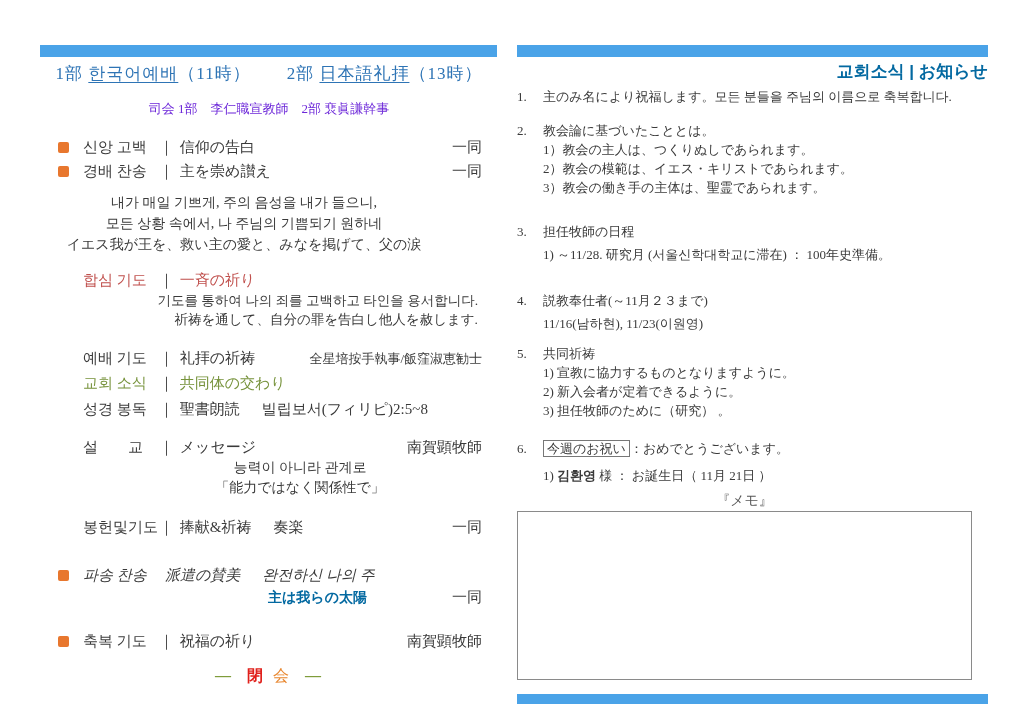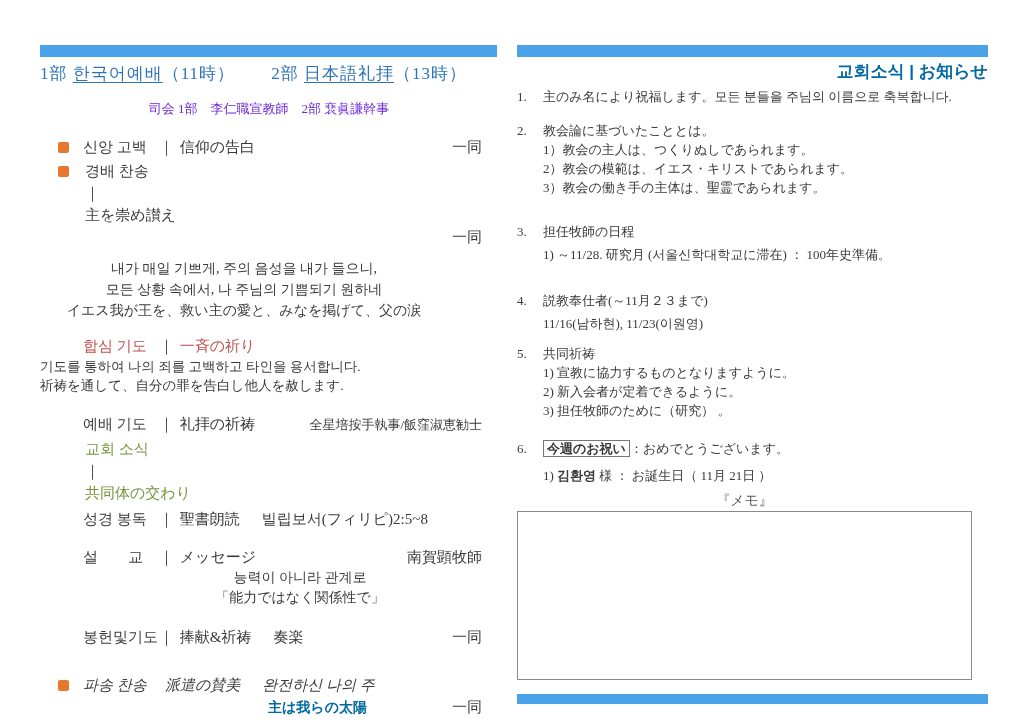--- a/index.html
+++ b/index.html
@@ -11,7 +11,7 @@
   .bar-bottom{left:517px;top:694px;width:471px;height:10px;}
 
   
-  .ltitle{position:absolute;left:40px;top:62px;width:458px;
+  .ltitle{position:absolute;left:40px;top:62px;width:458px;text-align:center;
           font-size:17px;color:#2E74B5;letter-spacing:1px;}
   .ltitle .u{text-decoration:underline;text-underline-offset:3px;}
   .lmod{position:absolute;left:40px;top:100px;width:458px;text-align:center;font-size:13px;color:#6d28d9;}

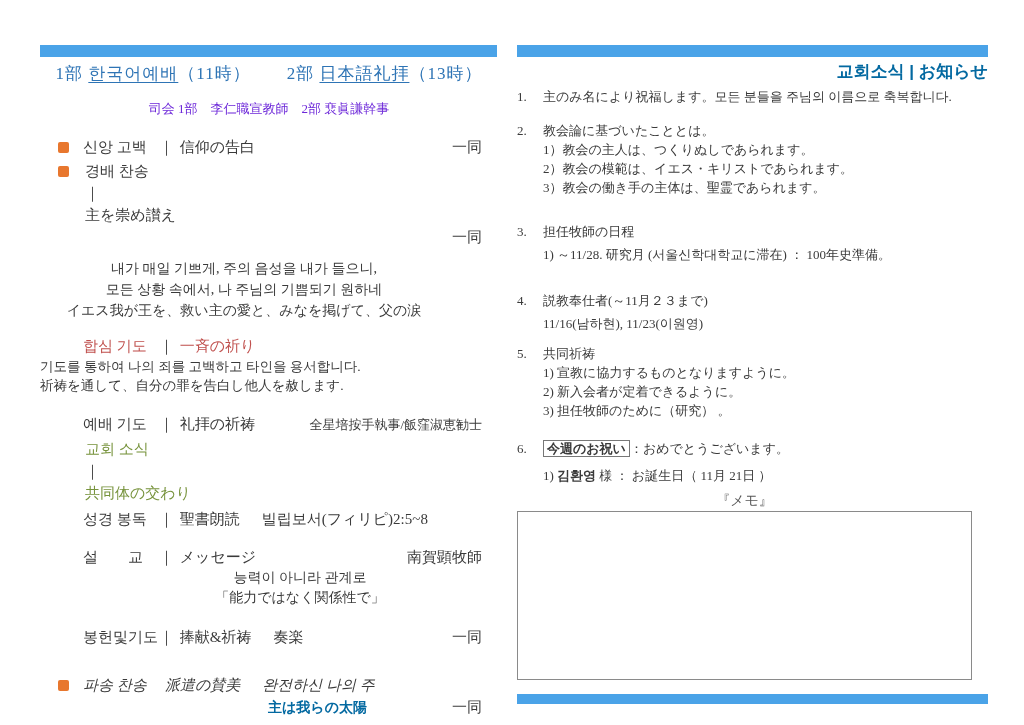--- a/index.html
+++ b/index.html
@@ -21,7 +21,7 @@
   .row .sep{margin:0 6px 0 2px;color:#3a3a3a;}
   .row .rgt{margin-left:auto;white-space:nowrap;}
   .bullet{position:absolute;left:18px;top:6px;width:11px;height:11px;background:#E8772E;border-radius:2px;}
-  .mt2{margin-top:2px;flex-direction:column;}
+  .mt2{margin-top:2px;}
   .lyrics{margin-top:10px;text-align:center;padding-right:50px;font-size:14px;line-height:21px;}
   .red{color:#C0504D;}
   .red-head{margin-top:14px;}

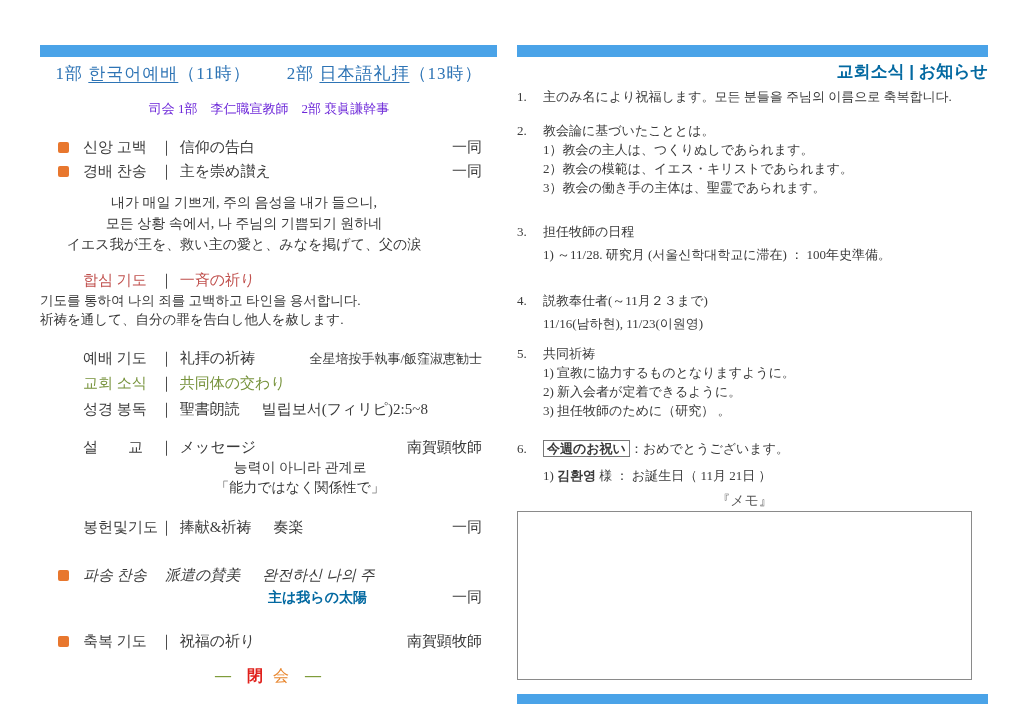--- a/index.html
+++ b/index.html
@@ -25,7 +25,7 @@
   .lyrics{margin-top:10px;text-align:center;padding-right:50px;font-size:14px;line-height:21px;}
   .red{color:#C0504D;}
   .red-head{margin-top:14px;}
-  .red-sub{text-align:left;padding-right:20px;font-size:13.5px;line-height:19px;}
+  .red-sub{text-align:right;padding-right:20px;font-size:13.5px;line-height:19px;}
   .green{color:#77933C;}
   .small-right{font-size:13px;}
   .ctr-txt{margin-left:22px;white-space:nowrap;}

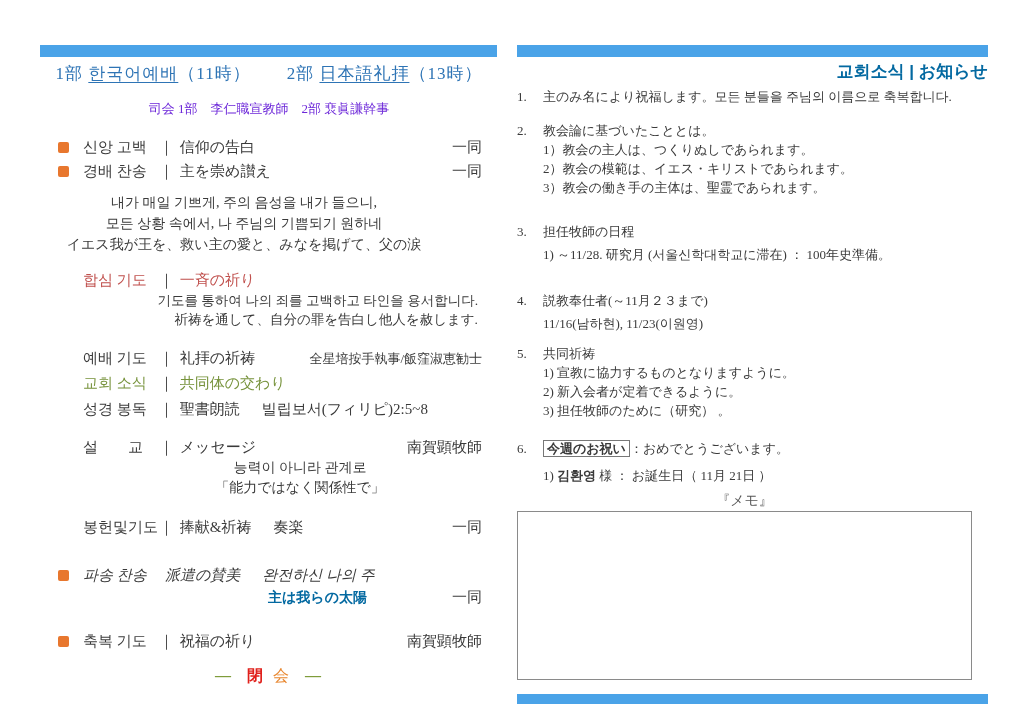--- a/index.html
+++ b/index.html
@@ -52,7 +52,7 @@
   .rsub{padding-left:26px;line-height:19px;}
   .i2{margin-top:16px;}.i3{margin-top:26px;}.i4{margin-top:28px;}
   .i5{margin-top:12px;}.i6{margin-top:20px;}
-  .boxed{display:inline-block;border:1px solid #777;padding:0 3px;line-height:15px;font-weight:bold;}
+  .boxed{display:inline-block;border:1px solid #777;padding:0 3px;line-height:15px;}
   .bname{font-weight:bold;font-family:"Liberation Sans","DejaVu Sans",sans-serif;}
   .memo-label{position:absolute;left:517px;top:492px;width:455px;text-align:center;font-size:14px;color:#555;}
   .memo-box{position:absolute;left:517px;top:511px;width:453px;height:167px;border:1px solid #8a8a8a;background:#fff;}

